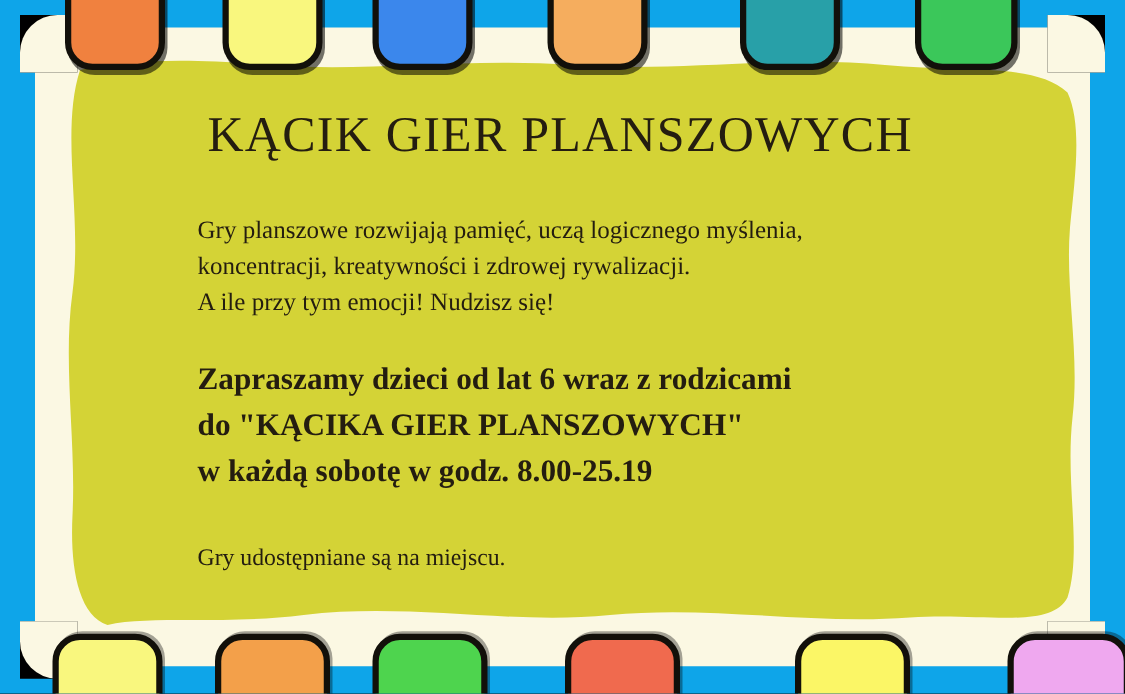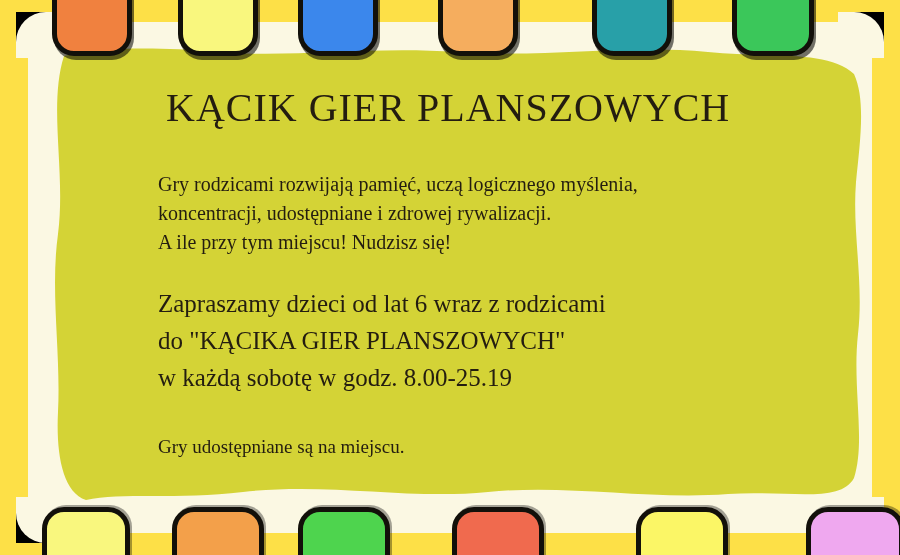--- a/index.html
+++ b/index.html
@@ -11,7 +11,7 @@
     position:relative;
     width:900px;height:555px;
     overflow:hidden;
-    background:#fde047;
+    background:#0ea5e9;
   }
   
   .sheet{

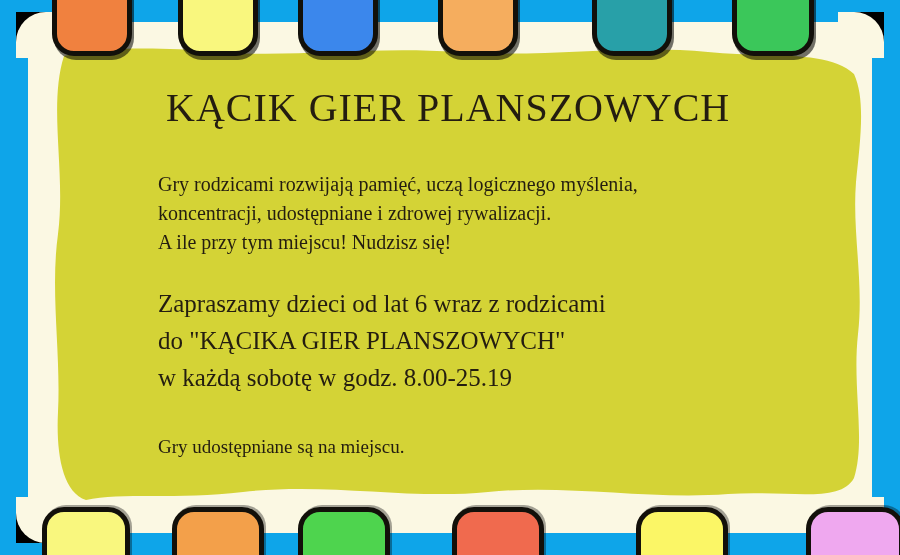--- a/index.html
+++ b/index.html
@@ -146,7 +146,7 @@
     <h1 class="title">KĄCIK GIER PLANSZOWYCH</h1>
 
     <p class="para">
-      <span class="line">Gry rodzicami rozwijają pamięć, uczą logicznego myślenia,</span>
+      <span class="line">Gry planszowe rozwijają pamięć, uczą logicznego myślenia,</span>
       <span class="line">koncentracji, udostępniane i zdrowej rywalizacji.</span>
       <span class="line">A ile przy tym miejscu! Nudzisz się!</span>
     </p>

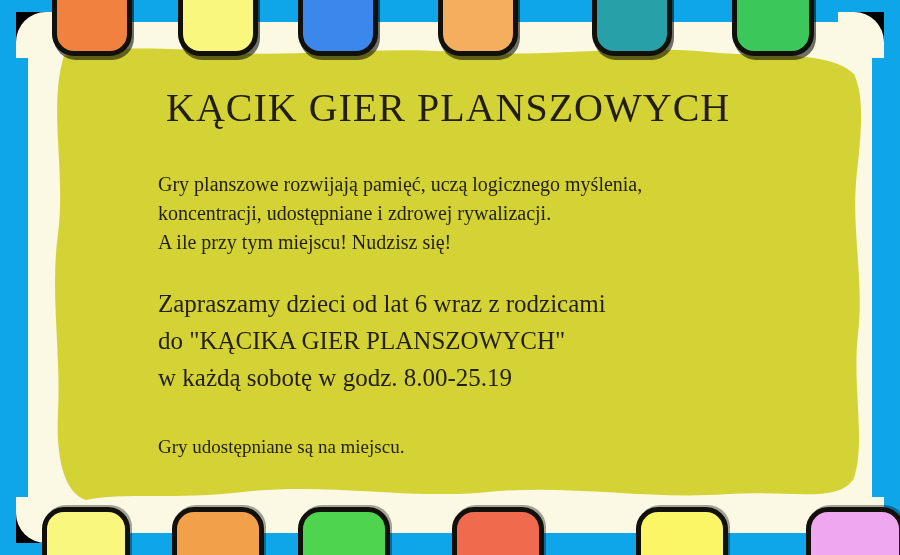--- a/index.html
+++ b/index.html
@@ -147,7 +147,7 @@
 
     <p class="para">
       <span class="line">Gry planszowe rozwijają pamięć, uczą logicznego myślenia,</span>
-      <span class="line">koncentracji, udostępniane i zdrowej rywalizacji.</span>
+      <span class="line">koncentracji, kreatywności i zdrowej rywalizacji.</span>
       <span class="line">A ile przy tym miejscu! Nudzisz się!</span>
     </p>
 

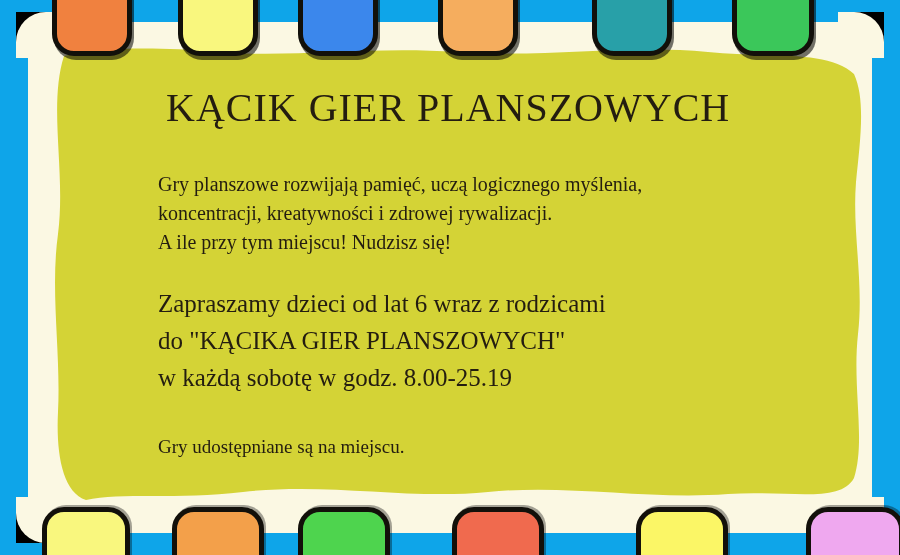--- a/index.html
+++ b/index.html
@@ -148,7 +148,7 @@
     <p class="para">
       <span class="line">Gry planszowe rozwijają pamięć, uczą logicznego myślenia,</span>
       <span class="line">koncentracji, kreatywności i zdrowej rywalizacji.</span>
-      <span class="line">A ile przy tym miejscu! Nudzisz się!</span>
+      <span class="line">A ile przy tym emocji! Nudzisz się!</span>
     </p>
 
     <div class="gap"></div>

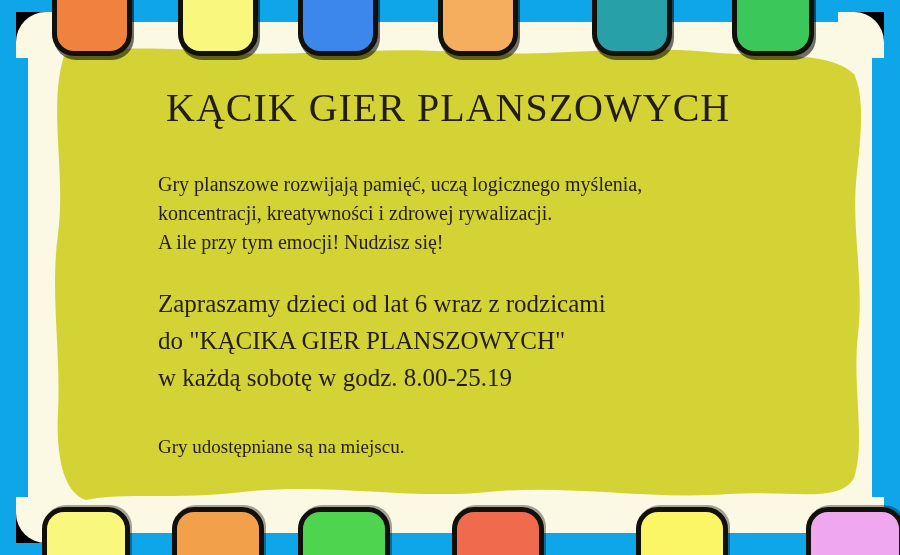--- a/index.html
+++ b/index.html
@@ -80,6 +80,7 @@
     font-size:25px;
     line-height:1.48;
     margin:0;
+    font-weight:bold;
   }
   .invite .line{display:block;}
   .footer{

